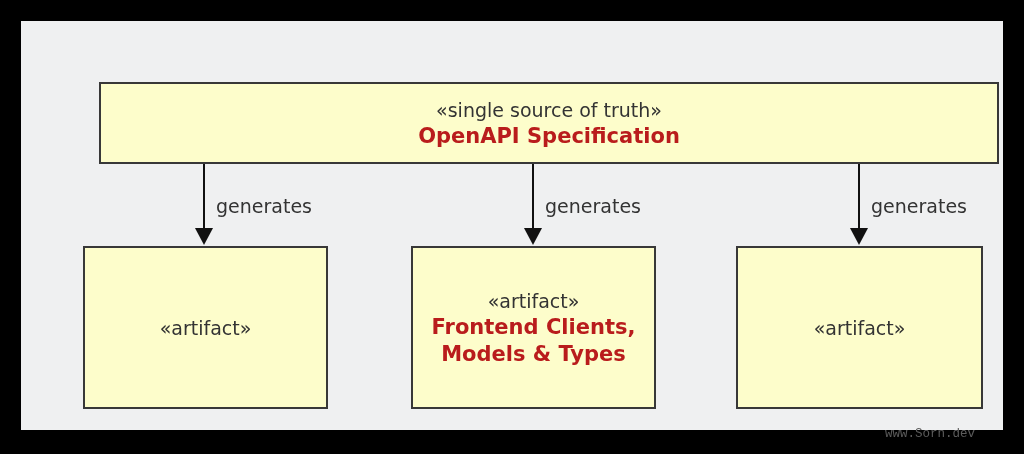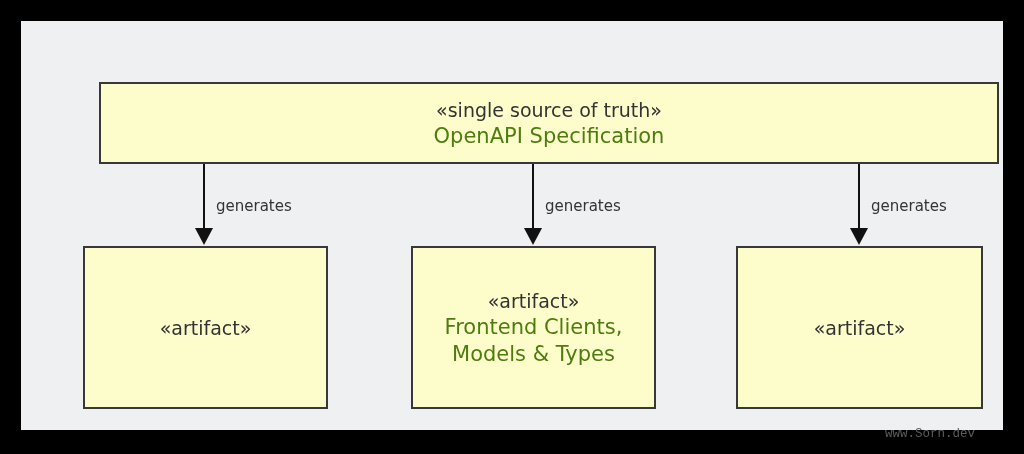--- a/index.html
+++ b/index.html
@@ -44,8 +44,8 @@
   .node-name {
     font-size: 21px;
     line-height: 27px;
-    font-weight: 400;
-    color: #4d7c0f;
+    font-weight: 700;
+    color: #b91c1c;
     white-space: pre-line;
   }
   .node-source {

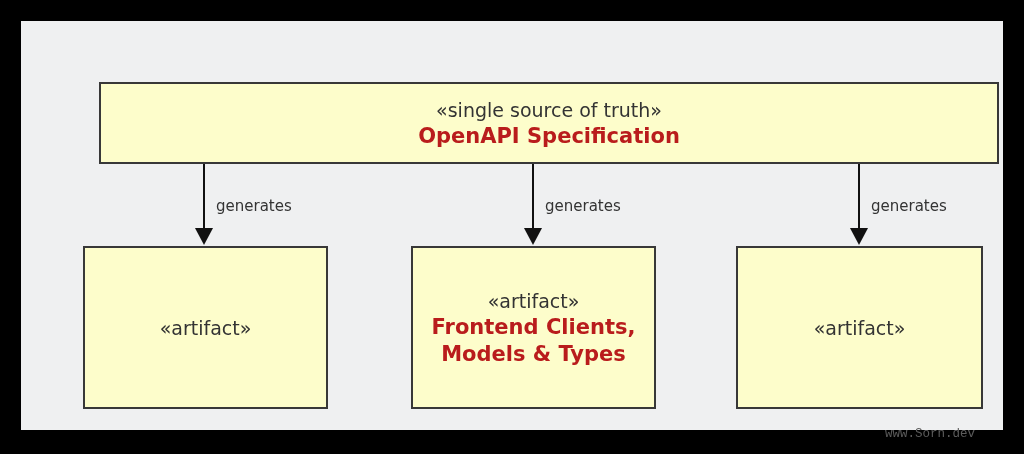--- a/index.html
+++ b/index.html
@@ -86,7 +86,7 @@
   .edge-label {
     position: absolute;
     top: 173px;
-    font-size: 15px;
+    font-size: 19px;
     line-height: 24px;
     color: #333333;
   }

